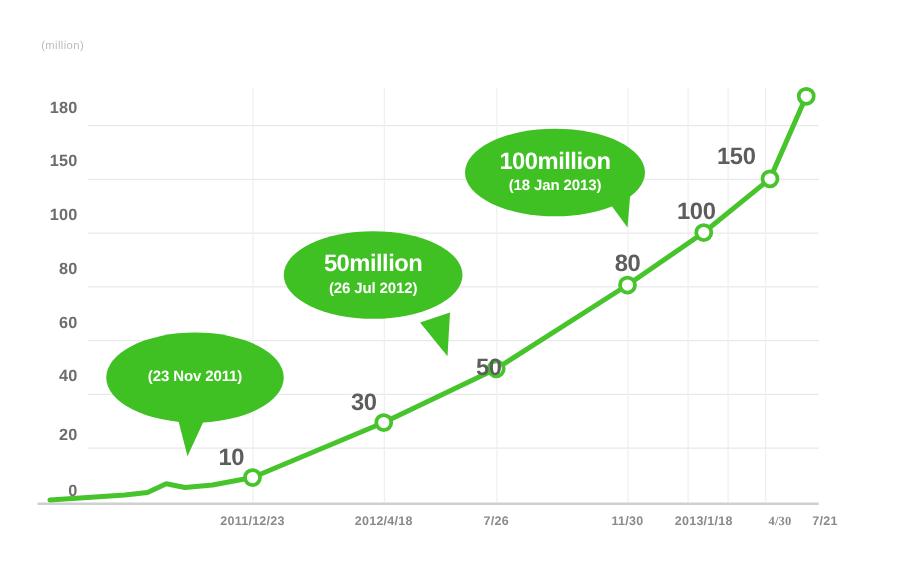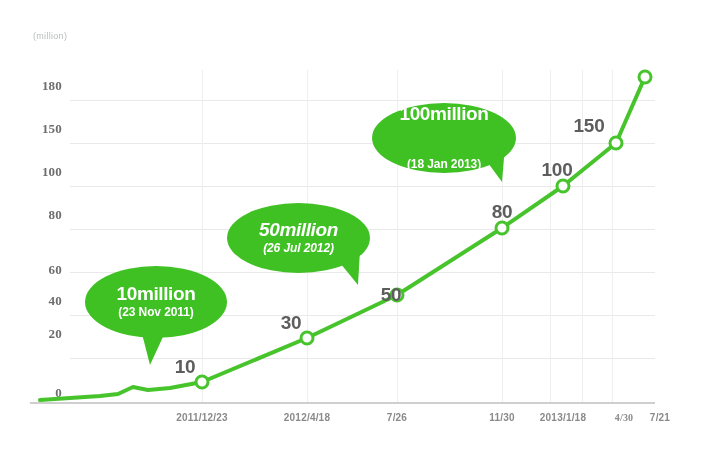--- a/index.html
+++ b/index.html
@@ -89,7 +89,6 @@
     top: 0;
     width: 62px;
     height: 398px;
-    font-family: Liberation Serif, serif;
   }
 
   

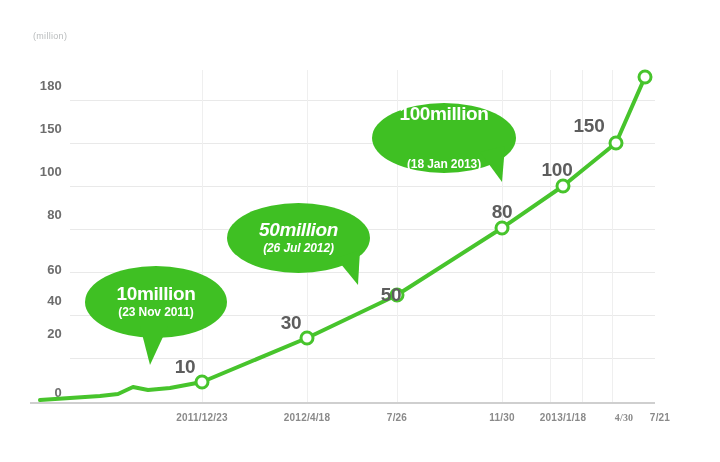--- a/index.html
+++ b/index.html
@@ -257,7 +257,7 @@
     <polygon points="336,258 360,250 358,285" fill="#3fc023"></polygon>
   </svg>
 
-  <div class="bubble" style="left:372px; top:103px; width:144px; height:70px;justify-content:space-between;">
+  <div class="bubble" style="left:372px; top:103px; width:144px; height:70px;">
     <div class="b-main">100million</div>
     <div class="b-sub">(18 Jan 2013)</div>
   </div>

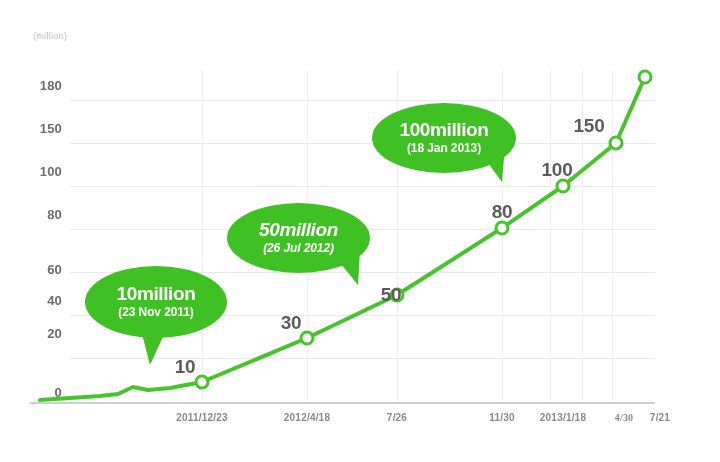--- a/index.html
+++ b/index.html
@@ -249,7 +249,7 @@
     <polygon points="140,326 168,326 150,365" fill="#3fc023"></polygon>
   </svg>
 
-  <div class="bubble" style="left:227px; top:203px; width:143px; height:70px;font-style:italic;">
+  <div class="bubble" style="left:227px; top:185px; width:143px; height:70px;">
     <div class="b-main">50million</div>
     <div class="b-sub">(26 Jul 2012)</div>
   </div>

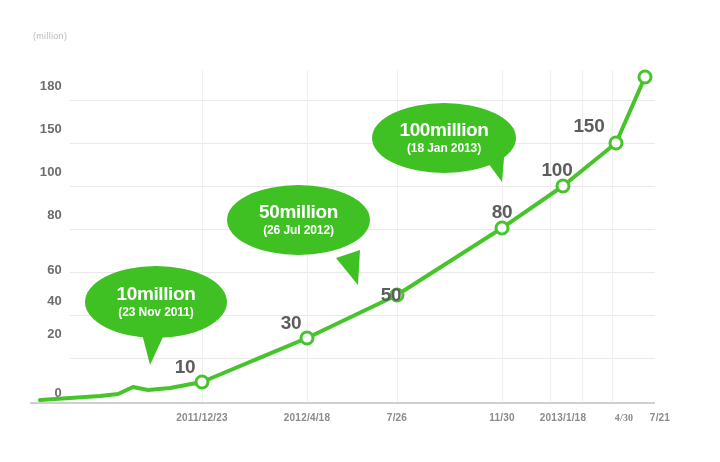--- a/index.html
+++ b/index.html
@@ -204,7 +204,7 @@
     <div class="ytick" style="top:121px;">150</div>
     <div class="ytick" style="top:164px;">100</div>
     <div class="ytick" style="top:207px;">80</div>
-    <div class="ytick" style="top:262px;">60</div>
+    <div class="ytick" style="top:250px;">60</div>
     <div class="ytick" style="top:293px;">40</div>
     <div class="ytick" style="top:326px;">20</div>
     <div class="ytick" style="top:385px;">0</div>

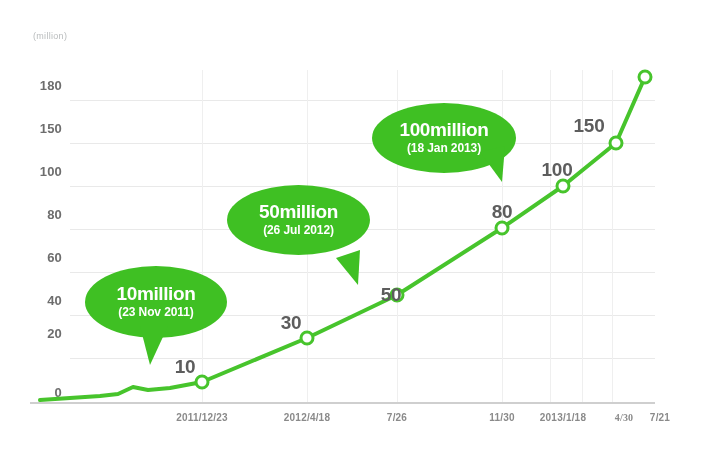--- a/index.html
+++ b/index.html
@@ -242,7 +242,6 @@
   </div>
 
   <div class="bubble" style="left:85px; top:266px; width:142px; height:72px;">
-    <div class="b-main">10million</div>
     <div class="b-sub">(23 Nov 2011)</div>
   </div>
   <svg class="series">

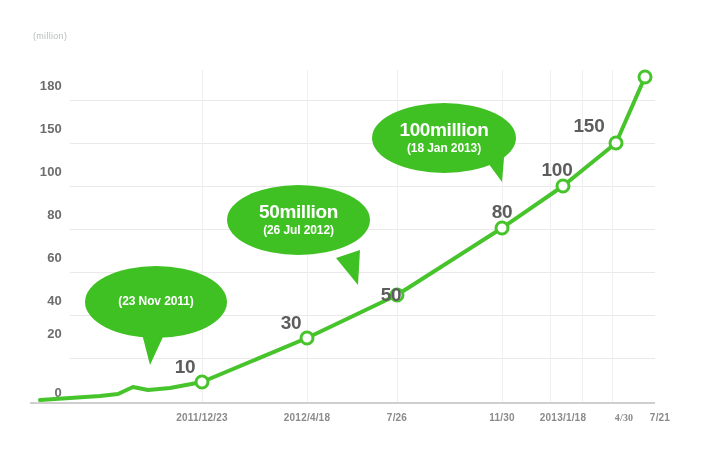--- a/index.html
+++ b/index.html
@@ -206,7 +206,7 @@
     <div class="ytick" style="top:207px;">80</div>
     <div class="ytick" style="top:250px;">60</div>
     <div class="ytick" style="top:293px;">40</div>
-    <div class="ytick" style="top:326px;">20</div>
+    <div class="ytick" style="top:340px;">20</div>
     <div class="ytick" style="top:385px;">0</div>
   </div>
 

